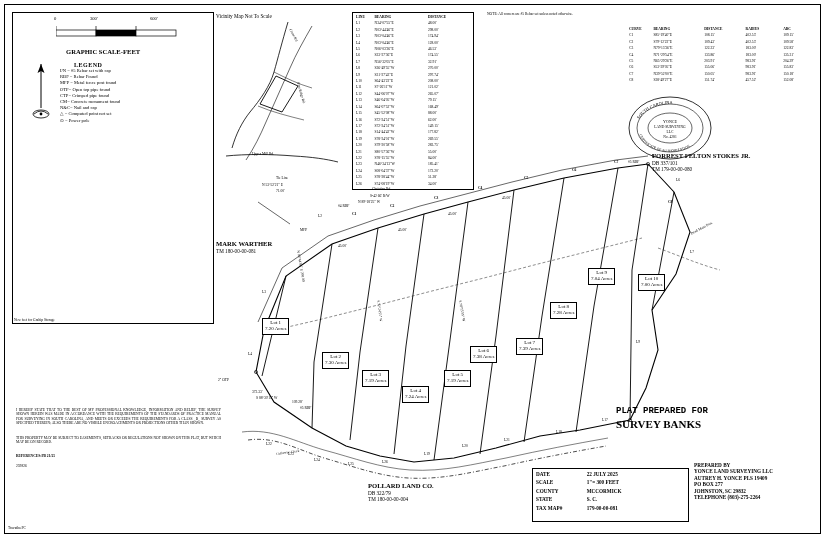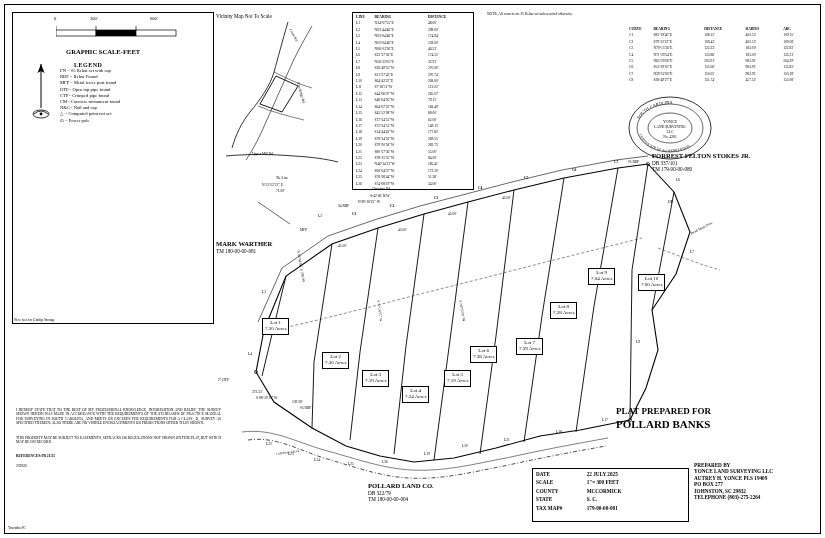--- a/index.html
+++ b/index.html
@@ -10,7 +10,7 @@
   .xtiny{font-size:3.6px;line-height:4.4px;}
   .sm{font-size:5.2px;line-height:6.4px;}
   .md{font-size:6.6px;line-height:8px;}
-  .lg{font-size:9px;line-height:11px;}
+  .lg{font-size:9px;line-height:11px;font-family:Liberation Mono, monospace;}
   .xl{font-size:11px;line-height:13px;}
   .b{font-weight:bold;}
   .box{border:1px solid #000;}

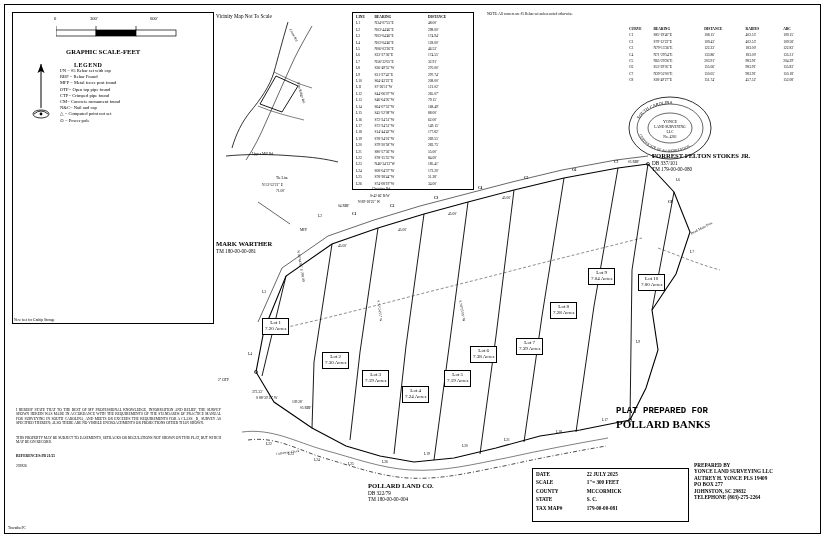--- a/index.html
+++ b/index.html
@@ -483,7 +483,7 @@
   </div>
 
   <div class="abs lg b" style="left:616px;top:406px;">PLAT PREPARED FOR</div>
-  <div class="abs xl b" style="left:616px;top:418px;">POLLARD BANKS</div>
+  <div class="abs xl b" style="left:616px;top:418px;">SURVEY BANKS</div>
 
   <div class="abs box" style="left:532px;top:468px;width:155px;height:52px;">
     <table class="sm" style="width:100%;border-collapse:collapse;margin-top:1px;">

